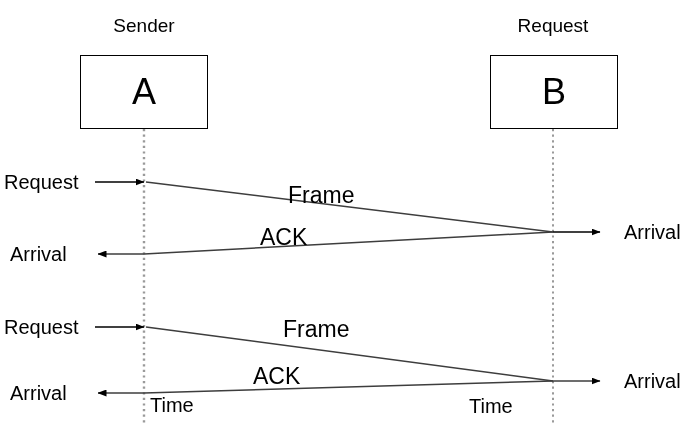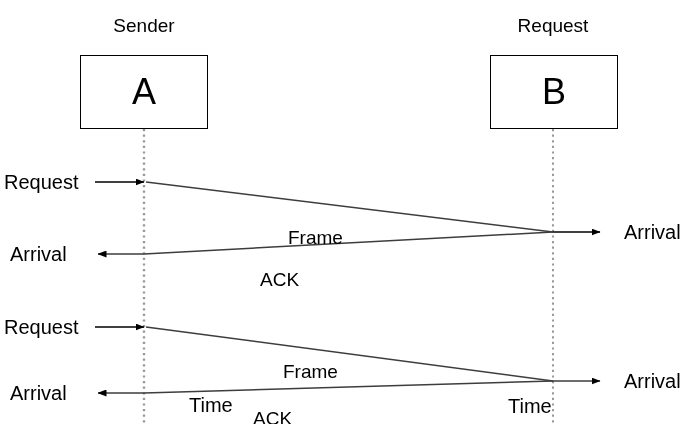--- a/index.html
+++ b/index.html
@@ -52,8 +52,7 @@
     font-size: 20px;
   }
   .msg-label {
-    font-size: 19px;
-    margin-top: 44px;
+    font-size: 23px;
   }
   .time-label {
     font-size: 20px;

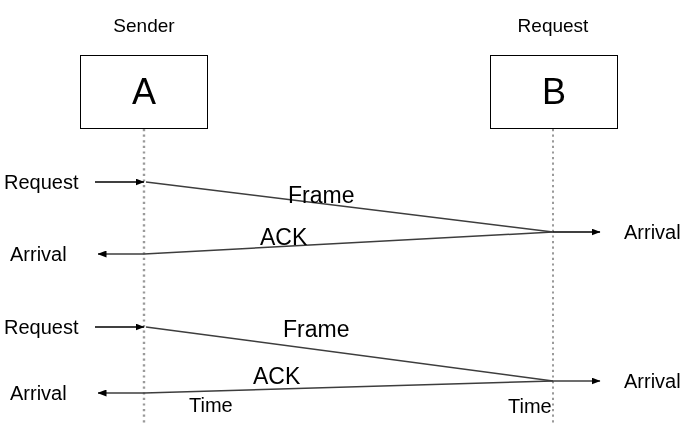--- a/index.html
+++ b/index.html
@@ -56,7 +56,6 @@
   }
   .time-label {
     font-size: 20px;
-    margin-left: 39px;
   }
 </style>
 </head>

